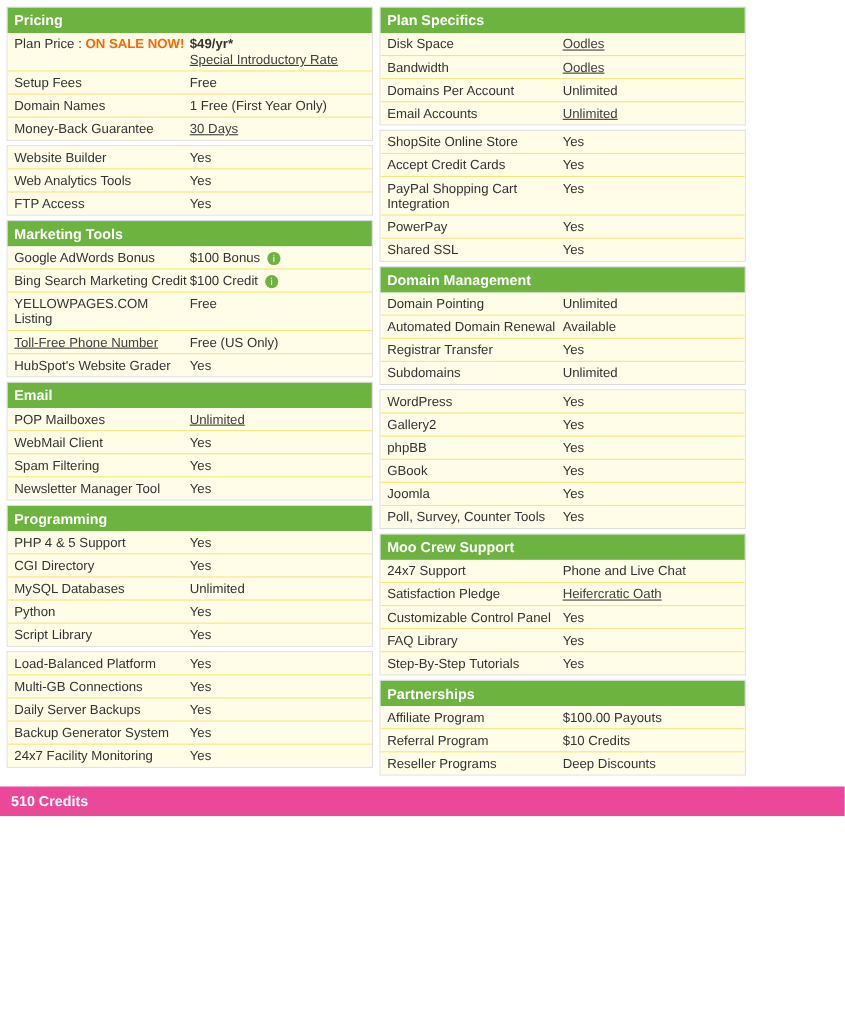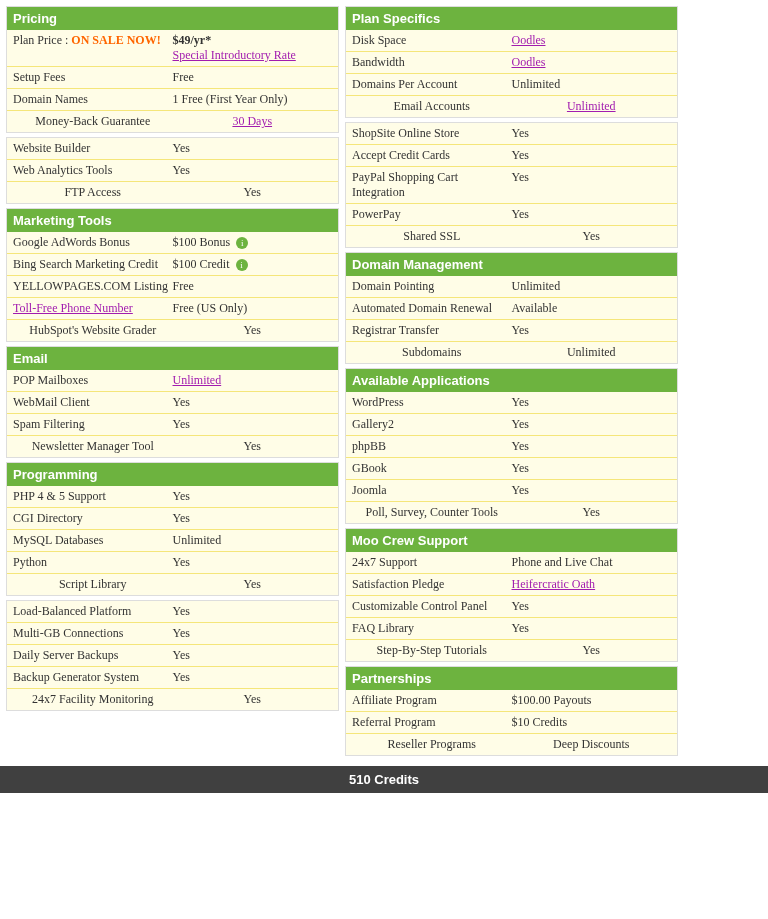--- a/index.html
+++ b/index.html
@@ -31,7 +31,6 @@
     }
     .section-body {
       background: #fffde7;
-      font-family: Liberation Serif, serif;
     }
     .row {
       display: flex;

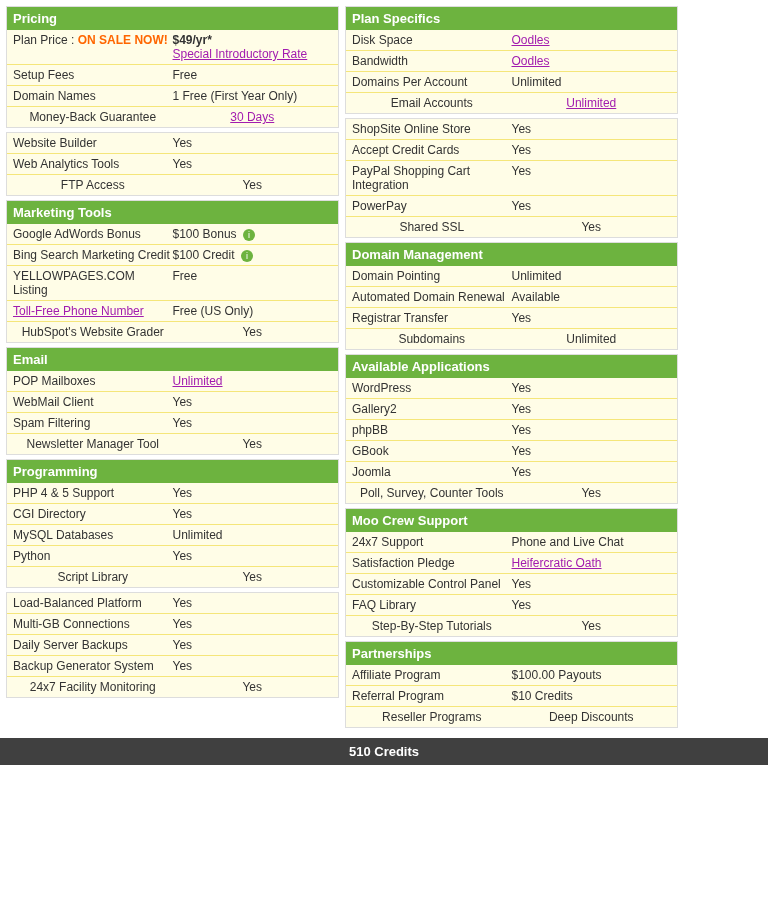--- a/index.html
+++ b/index.html
@@ -51,7 +51,7 @@
       color: #333;
     }
     a {
-      color: #a21caf;
+      color: #404040;
       text-decoration: underline;
     }
     .info-icon {

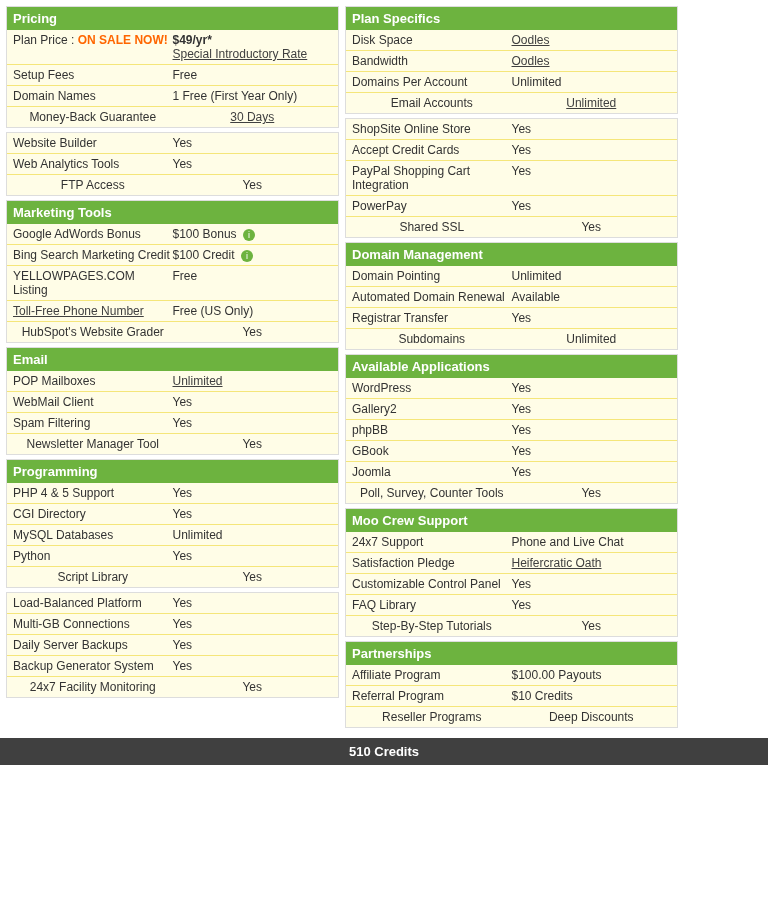--- a/index.html
+++ b/index.html
@@ -40,7 +40,6 @@
     }
     .row:last-child {
       border-bottom: none;
-      text-align: center;
     }
     .row-label {
       flex: 1;

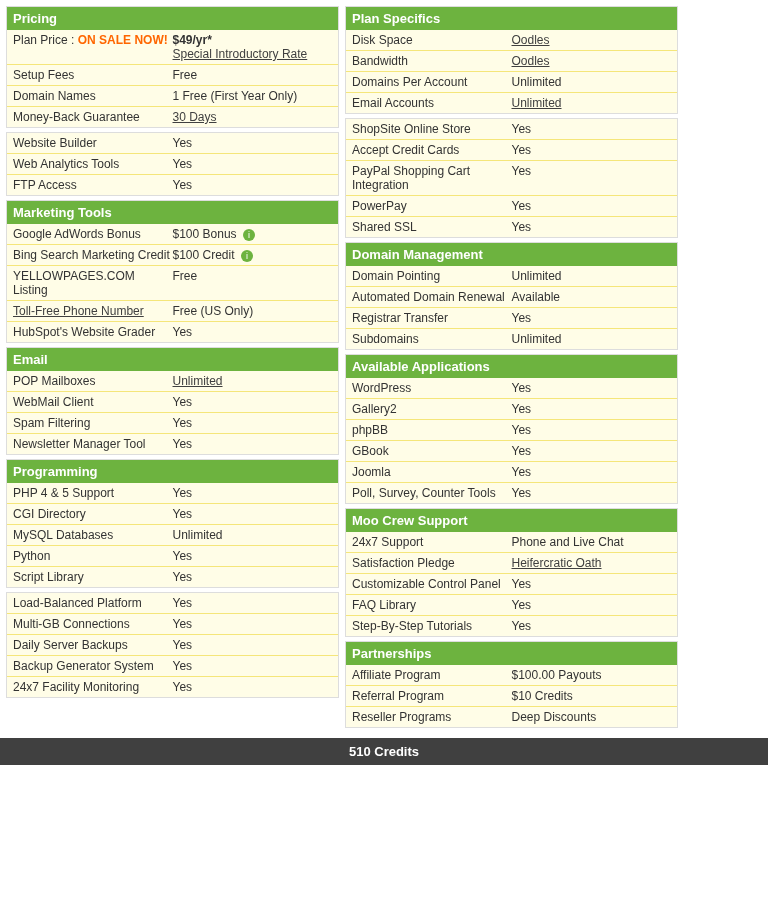--- a/index.html
+++ b/index.html
@@ -285,7 +285,6 @@
         </div>
       </div>
       <div class="section">
-        <div class="section-header">Available Applications</div>
         <div class="section-body">
           <div class="row">
             <span class="row-label">WordPress</span>

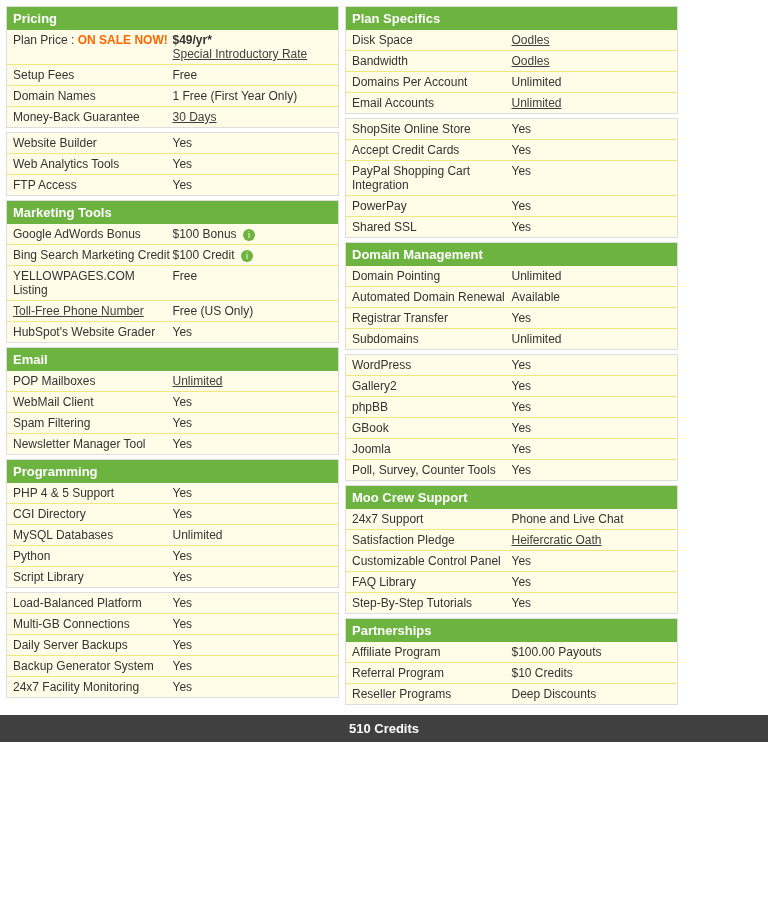--- a/index.html
+++ b/index.html
@@ -67,9 +67,9 @@
       vertical-align: middle;
     }
     .footer-bar {
-      background: #404040;
+      background: #ec4899;
       color: #fff;
-      text-align: center;
+      text-align: left;
       padding: 6px 10px;
       font-size: 13px;
       font-weight: bold;

